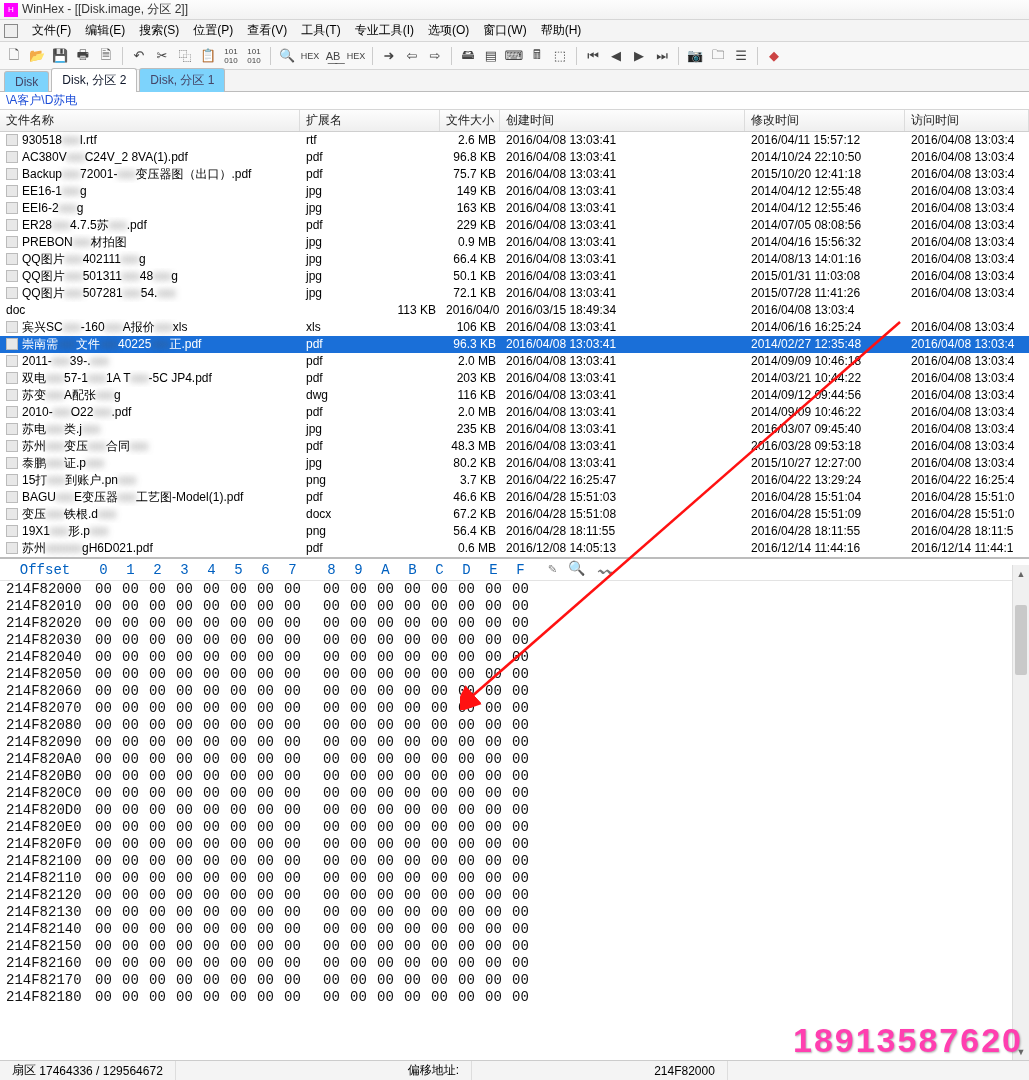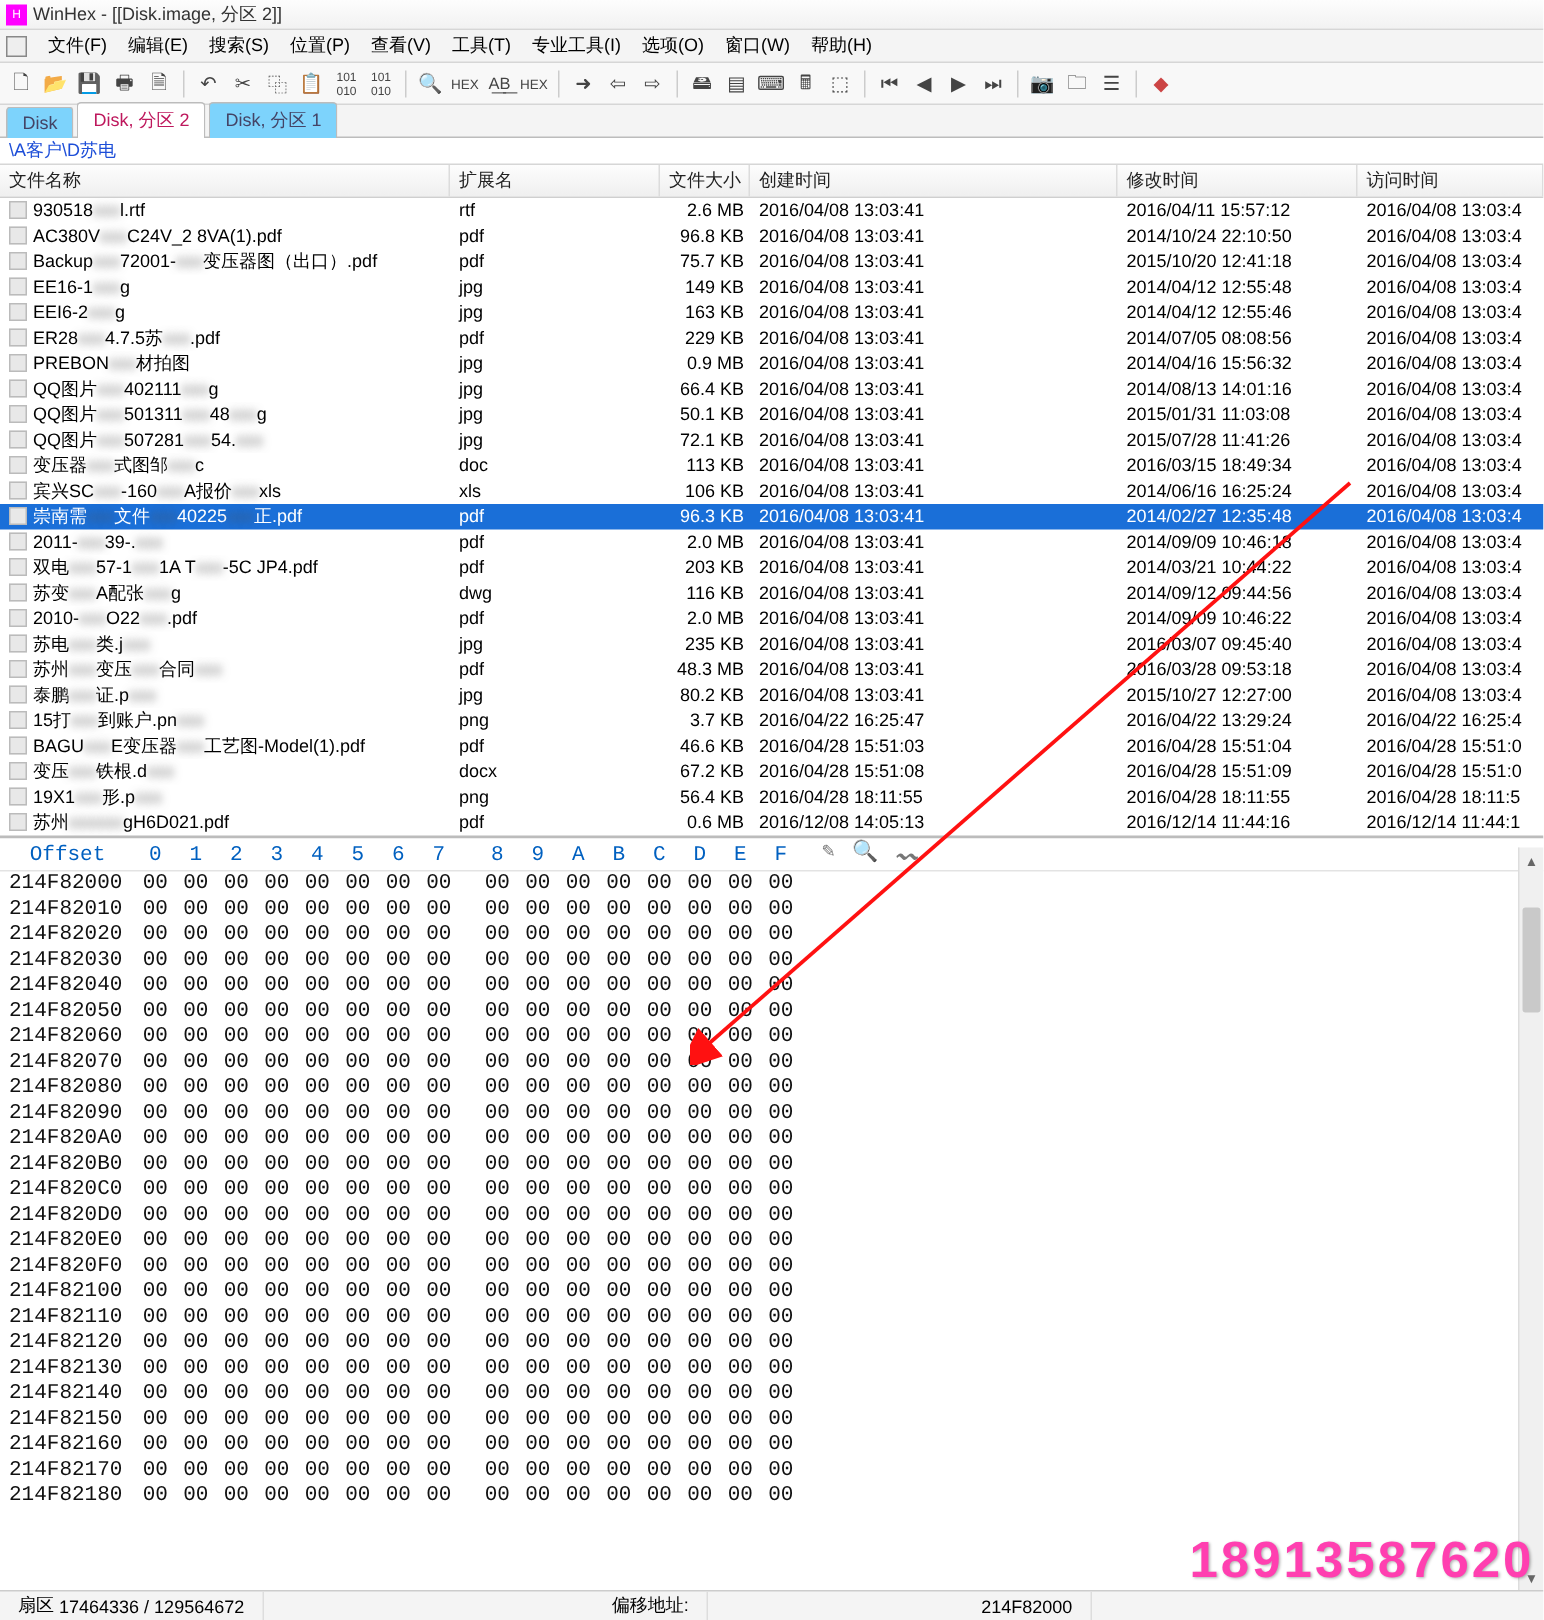--- a/index.html
+++ b/index.html
@@ -70,7 +70,7 @@
   position: relative;
   top: 1px;
 }
-.tab.active { background: #fff; color: #be185d;}
+.tab.active { background: #fff; color: #0f172a;}
 .path-bar {
   border-bottom: 1px solid #d6d6d6;
   padding: 2px 6px;

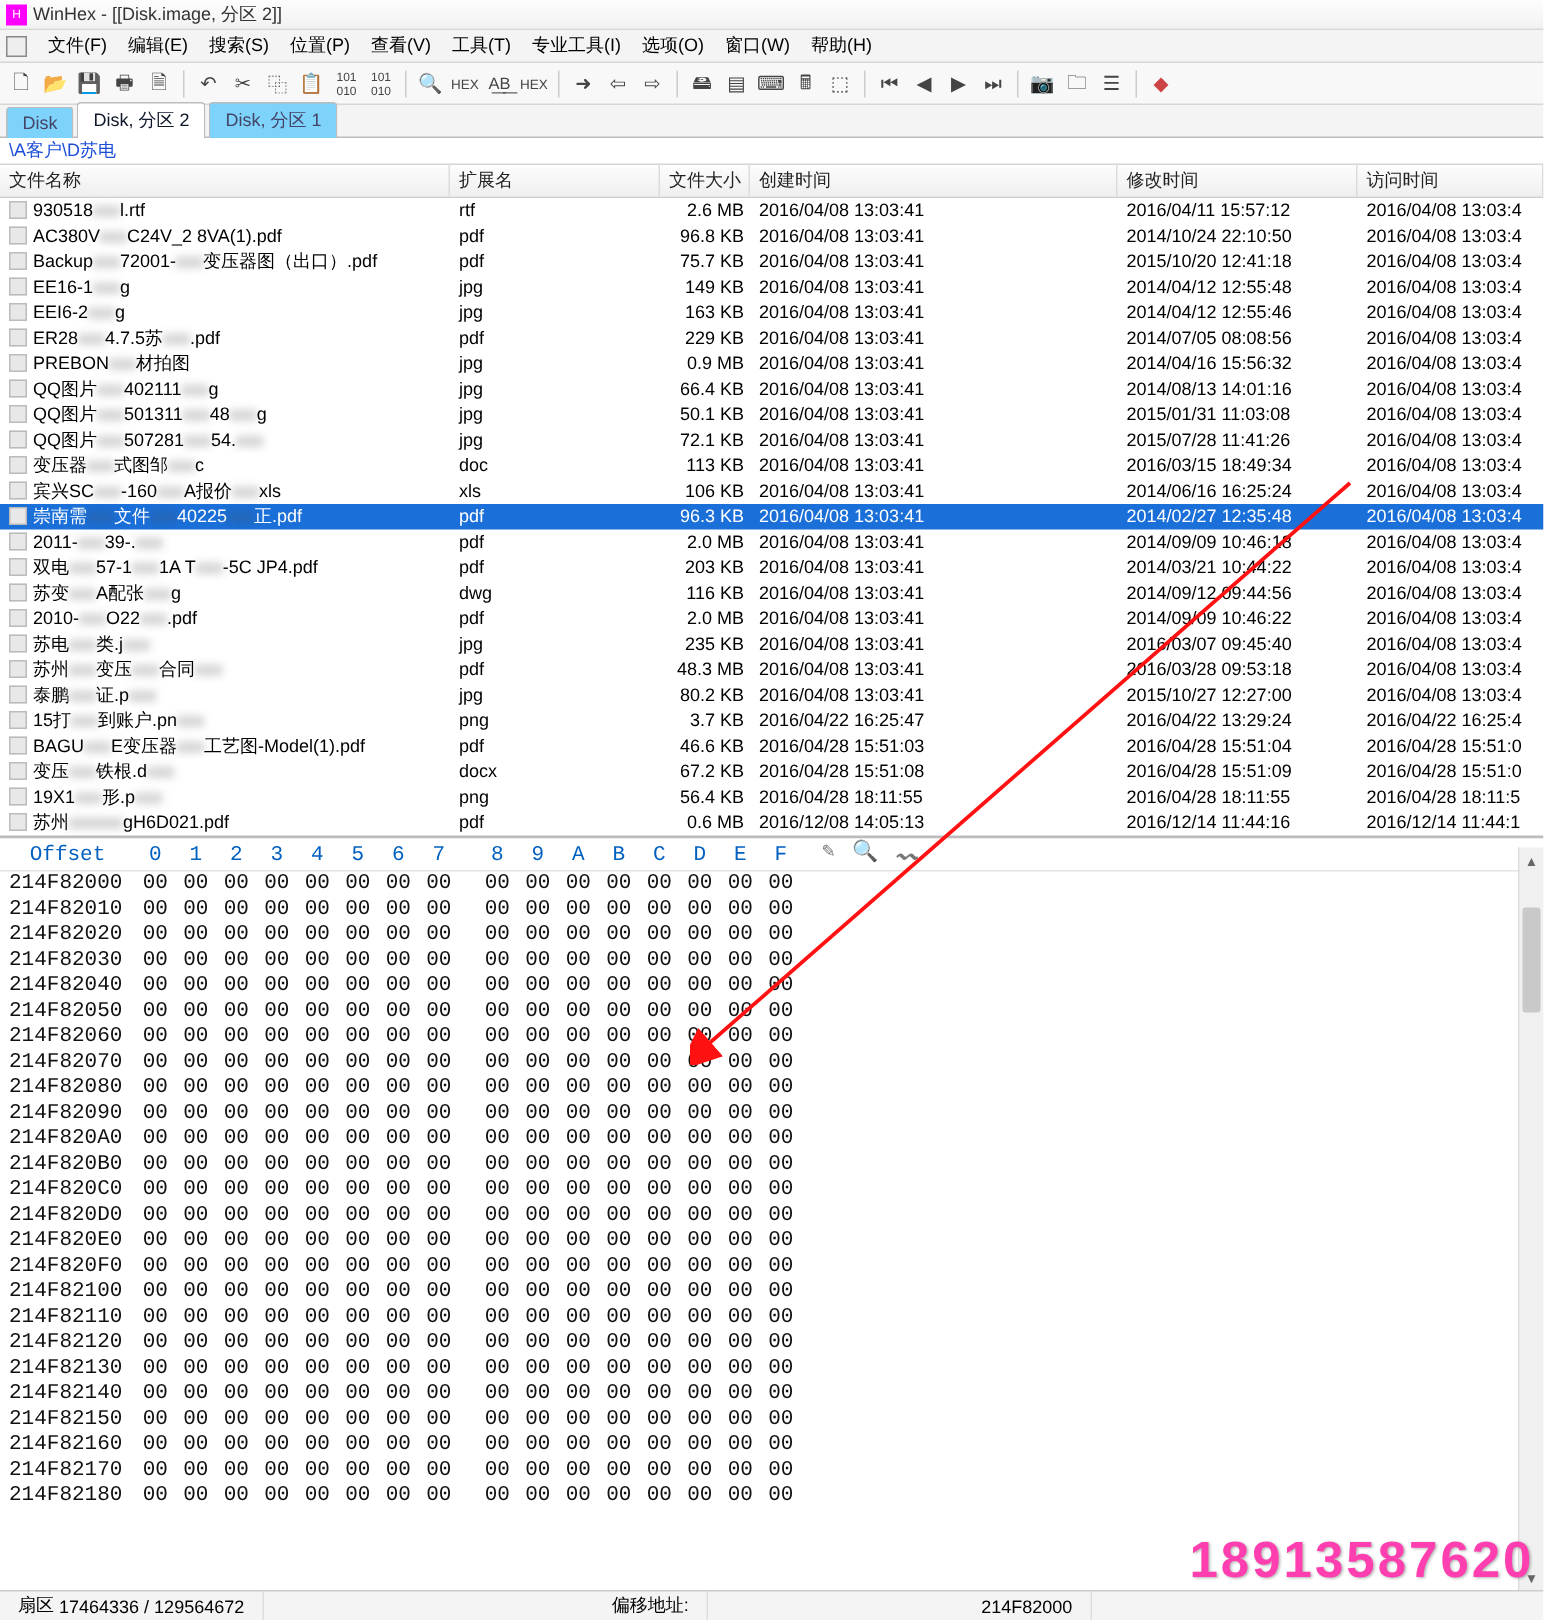--- a/index.html
+++ b/index.html
@@ -320,7 +320,6 @@
         <div class="cell ">2016/04/08  13:03:4</div>
       </div>
       <div class="fl-row">
-        <div class="cell "><span class="file-icon"></span>变压器<span class="blur">xxx</span>式图邹<span class="blur">xxx</span>c</div>
         <div class="cell ">doc</div>
         <div class="cell size">113 KB</div>
         <div class="cell ">2016/04/08  13:03:41</div>

